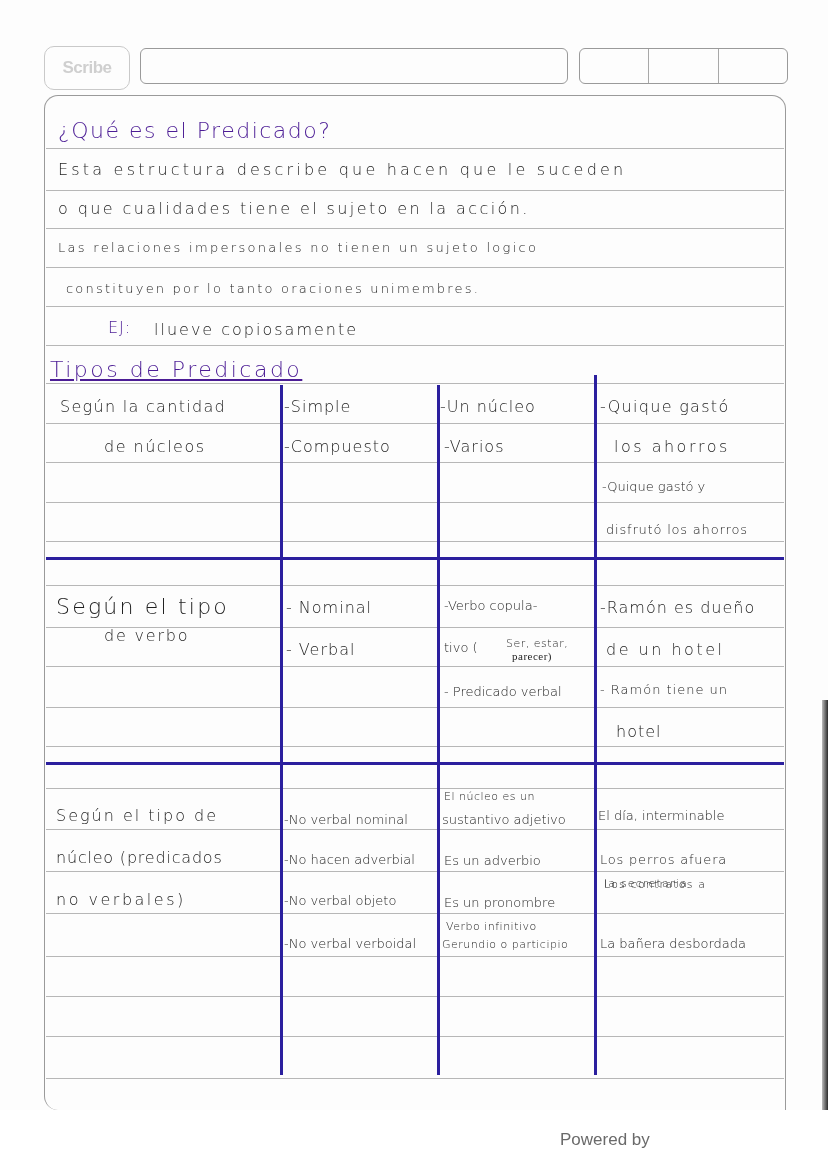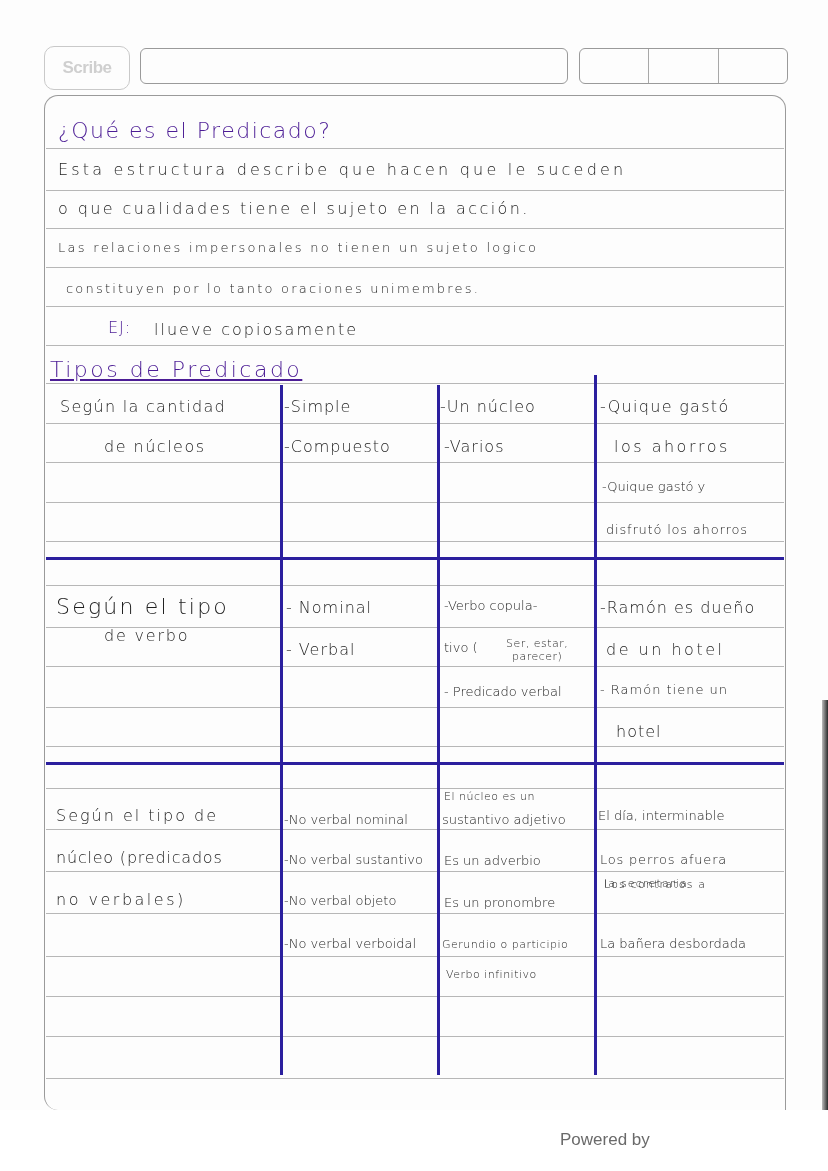--- a/index.html
+++ b/index.html
@@ -125,7 +125,7 @@
     <div class="hand sz-s" style="left:444px; top:598px;">-Verbo copula-</div>
     <div class="hand sz-s" style="left:444px; top:640px;">tivo (</div>
     <div class="hand sz-xxs" style="left:506px; top:637px;">Ser, estar,</div>
-    <div class="hand sz-xxs" style="left:512px; top:650px;">parecer)</div>
+    <div class="hand sz-xxs" style="left:512px; top:650px;font-family:Liberation Serif, serif;">parecer)</div>
     <div class="hand sz-xs" style="left:444px; top:684px;">- Predicado verbal</div>
     <div class="hand sz-m" style="left:600px; top:598px;">-Ramón es dueño</div>
     <div class="hand sz-m" style="left:606px; top:640px; letter-spacing:2.5px;">de un hotel</div>

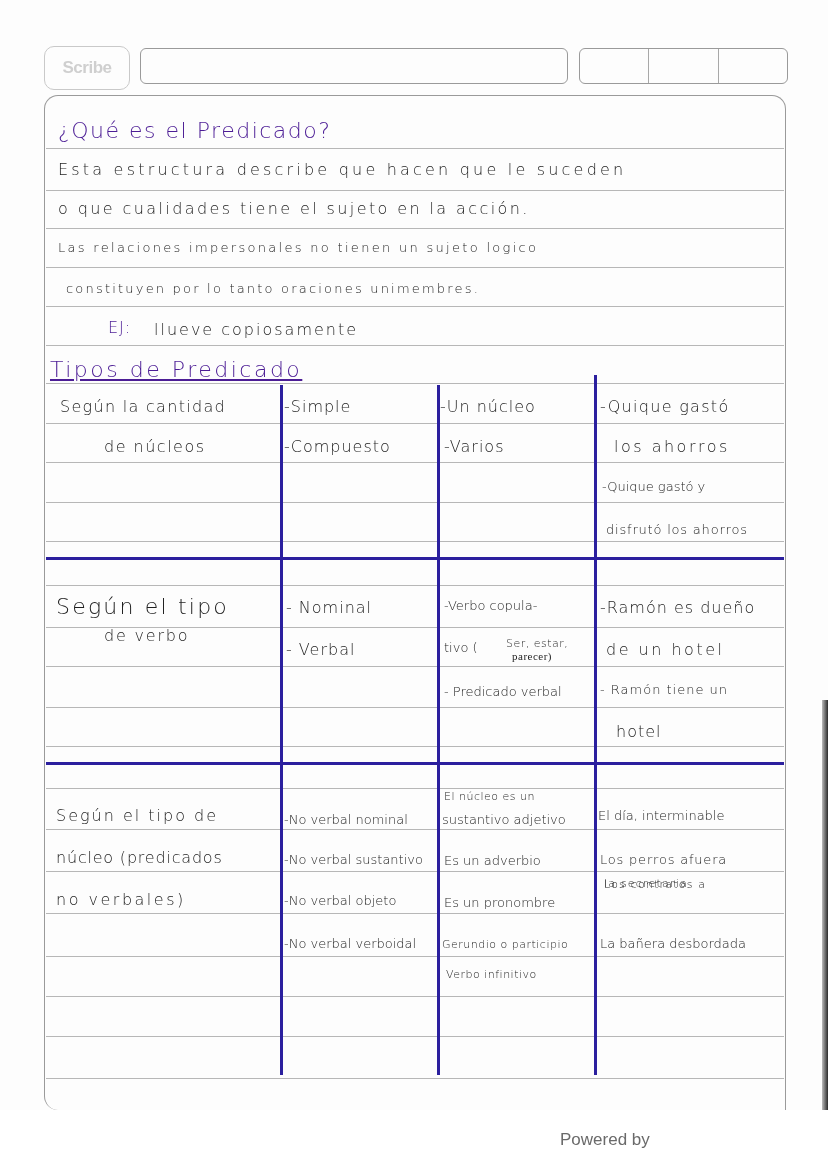--- a/index.html
+++ b/index.html
@@ -138,7 +138,7 @@
     <div class="hand sz-m" style="left:56px; top:848px; letter-spacing:0.8px;">núcleo (predicados</div>
     <div class="hand sz-m" style="left:56px; top:890px; letter-spacing:2.5px;">no verbales)</div>
     <div class="hand sz-xs" style="left:284px; top:812px;">-No verbal nominal</div>
-    <div class="hand sz-xs" style="left:284px; top:852px;">-No verbal sustantivo</div>
+    <div class="hand sz-xs" style="left:284px; top:852px;">-No hacen adverbial</div>
     <div class="hand sz-xs" style="left:284px; top:893px;">-No verbal objeto</div>
     <div class="hand sz-xs" style="left:284px; top:936px;">-No verbal verboidal</div>
     <div class="hand sz-xxs" style="left:444px; top:790px;">El núcleo es un</div>

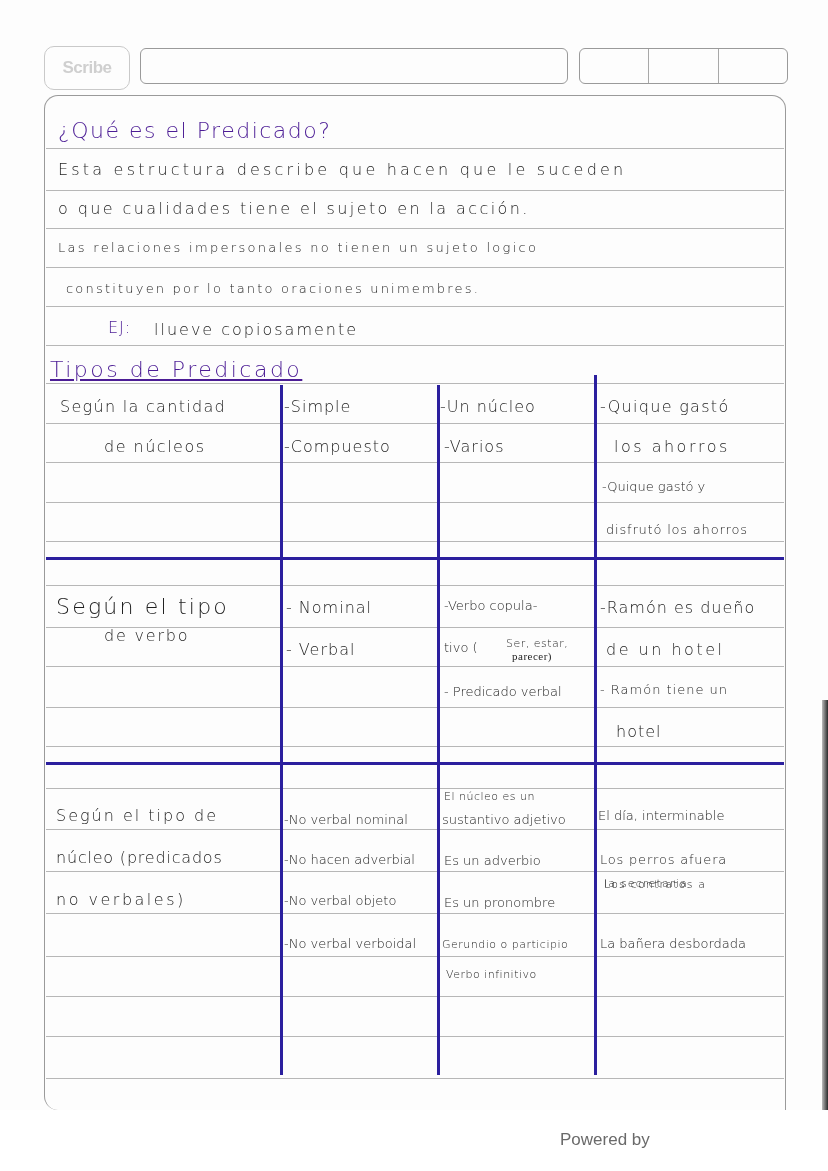--- a/index.html
+++ b/index.html
@@ -145,7 +145,7 @@
     <div class="hand sz-xs" style="left:442px; top:812px;">sustantivo adjetivo</div>
     <div class="hand sz-xs" style="left:444px; top:853px;">Es un adverbio</div>
     <div class="hand sz-xs" style="left:444px; top:895px;">Es un pronombre</div>
-    <div class="hand sz-xxs" style="left:446px; top:968px;">Verbo infinitivo</div>
+    <div class="hand sz-xxs" style="left:446px; top:920px;">Verbo infinitivo</div>
     <div class="hand sz-xxs" style="left:442px; top:938px;">Gerundio o participio</div>
     <div class="hand sz-s" style="left:598px; top:808px;">El día, interminable</div>
     <div class="hand sz-xs" style="left:600px; top:852px; letter-spacing:0.8px;">Los perros afuera</div>

